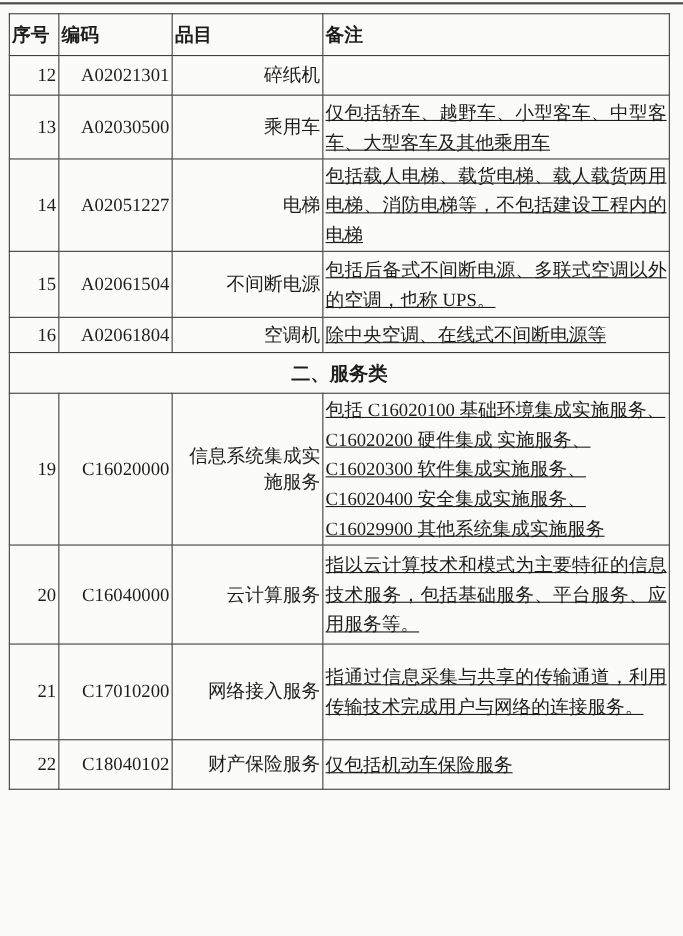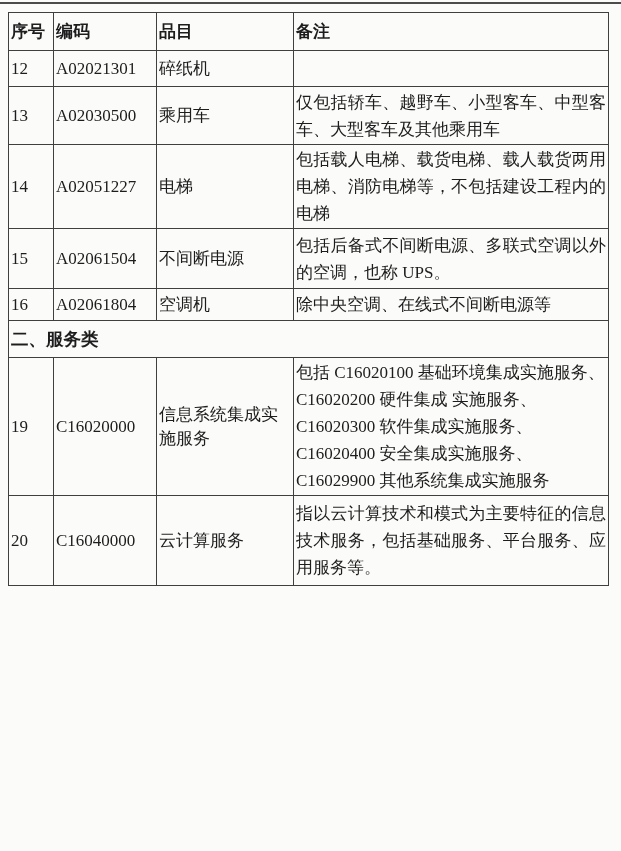--- a/index.html
+++ b/index.html
@@ -45,7 +45,7 @@
     padding: 2px;
   }
   .cell-serial, .cell-code, .cell-item {
-    text-align: left;
+    text-align: right;
     line-height: 24px;
   }
   .cell-remark {

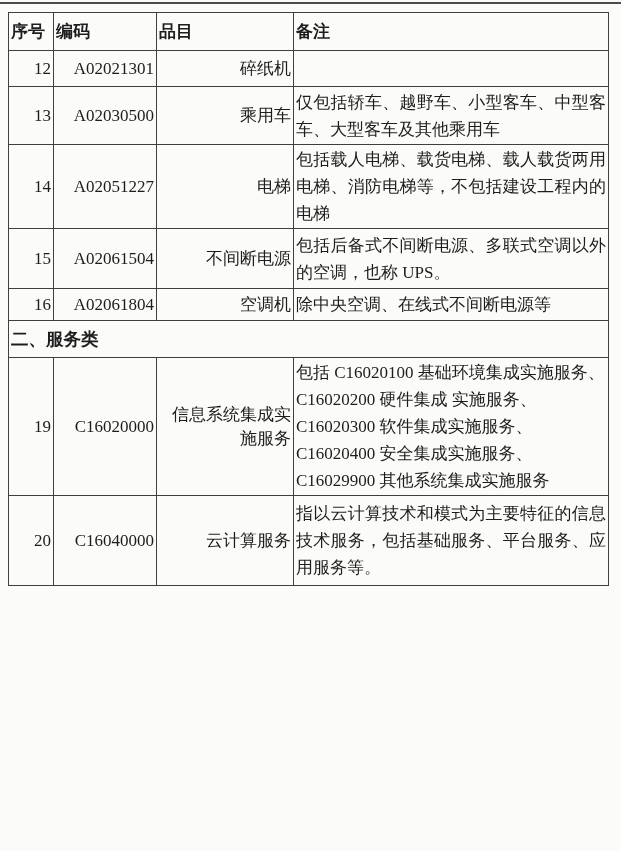--- a/index.html
+++ b/index.html
@@ -54,6 +54,7 @@
     white-space: pre-line;
     line-height: 27px;
     padding: 2px 4px 2px 5px;
+    text-decoration: underline;
   }
   .section-row td {
     font-weight: bold;

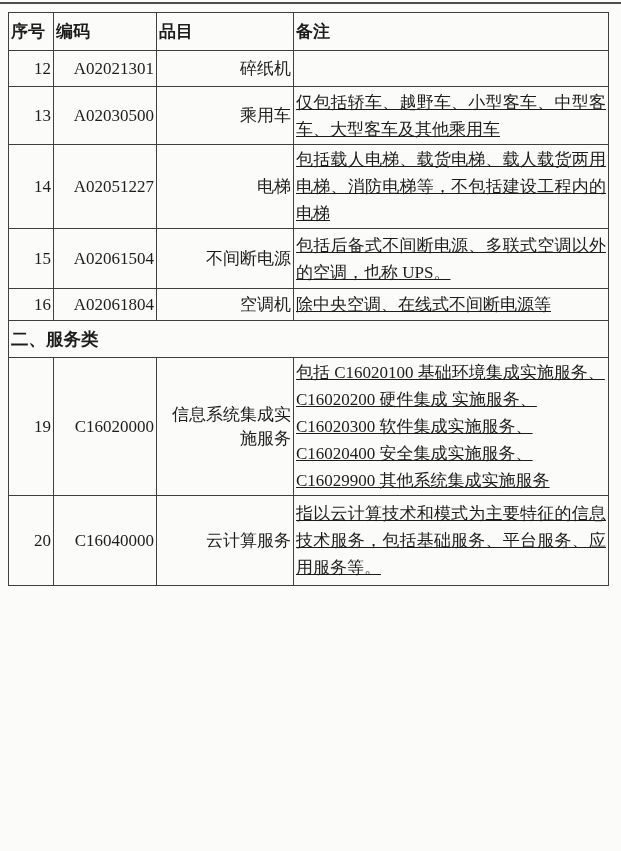--- a/index.html
+++ b/index.html
@@ -58,7 +58,7 @@
   }
   .section-row td {
     font-weight: bold;
-    text-align: left;
+    text-align: center;
     font-size: 17.5px;
   }
 </style>

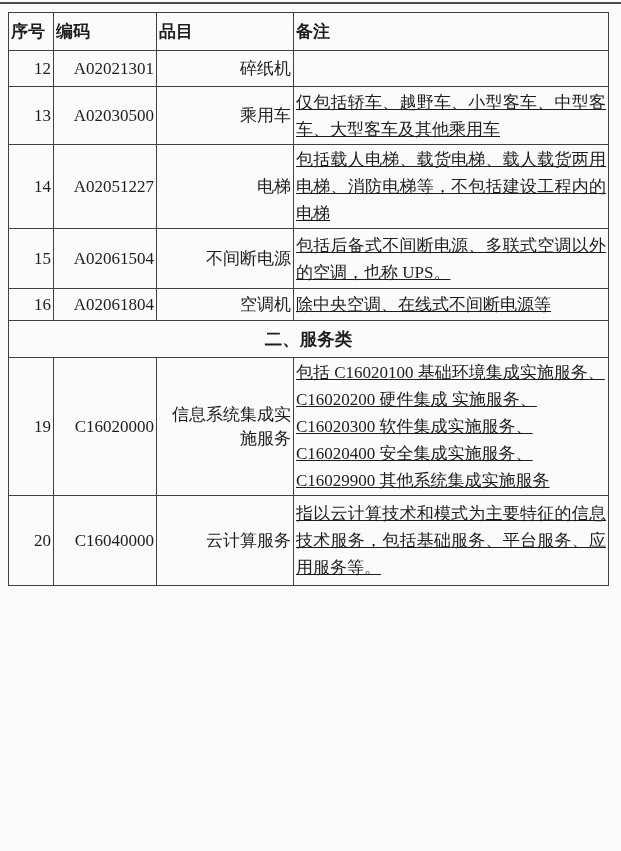--- a/index.html
+++ b/index.html
@@ -132,6 +132,12 @@
       <td class="cell-item">云计算服务</td>
       <td class="cell-remark">指以云计算技术和模式为主要特征的信息技术服务，包括基础服务、平台服务、应用服务等。</td>
     </tr>
+    <tr style="height:87px">
+      <td class="cell-serial">21</td>
+      <td class="cell-code">C17010200</td>
+      <td class="cell-item">网络接入服务</td>
+      <td class="cell-remark">指通过信息采集与共享的传输通道，利用传输技术完成用户与网络的连接服务。</td>
+    </tr>
   </tbody>
 </table>
 

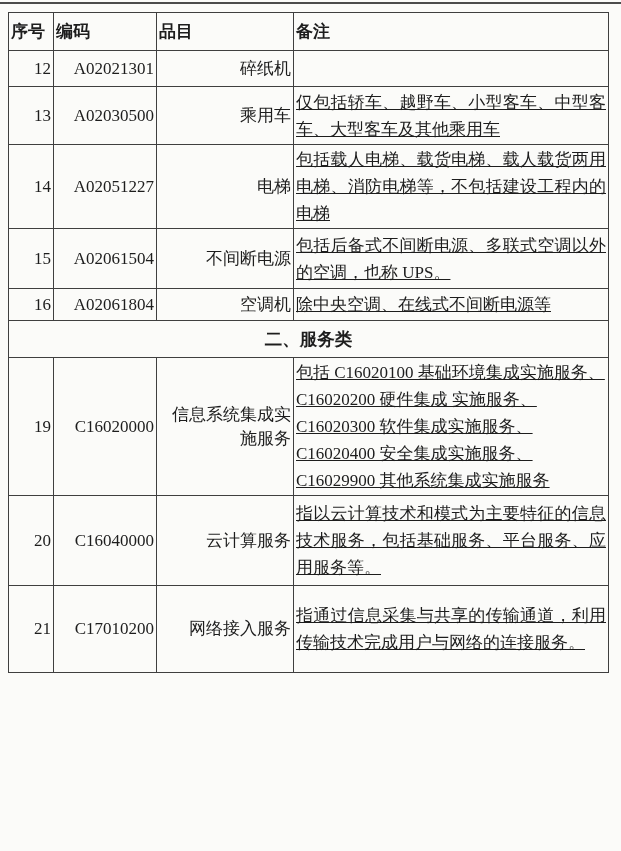--- a/index.html
+++ b/index.html
@@ -138,6 +138,12 @@
       <td class="cell-item">网络接入服务</td>
       <td class="cell-remark">指通过信息采集与共享的传输通道，利用传输技术完成用户与网络的连接服务。</td>
     </tr>
+    <tr style="height:45px">
+      <td class="cell-serial">22</td>
+      <td class="cell-code">C18040102</td>
+      <td class="cell-item">财产保险服务</td>
+      <td class="cell-remark">仅包括机动车保险服务</td>
+    </tr>
   </tbody>
 </table>
 

